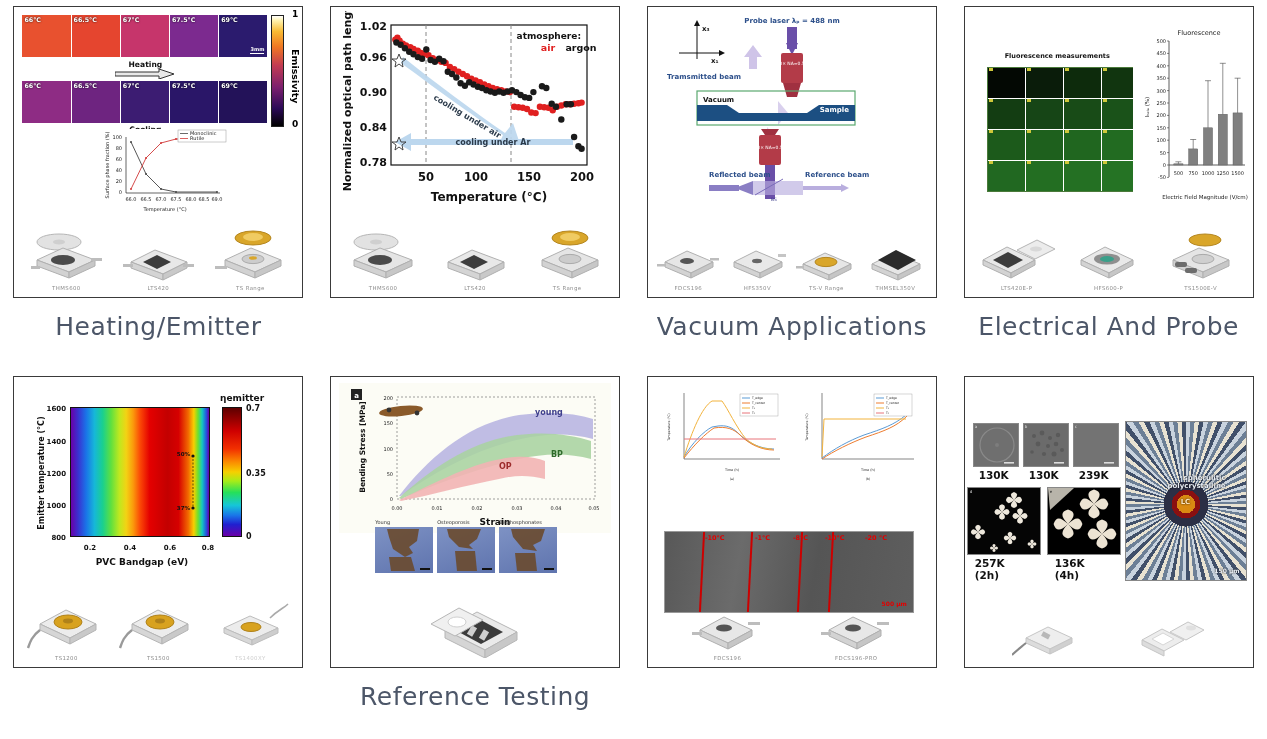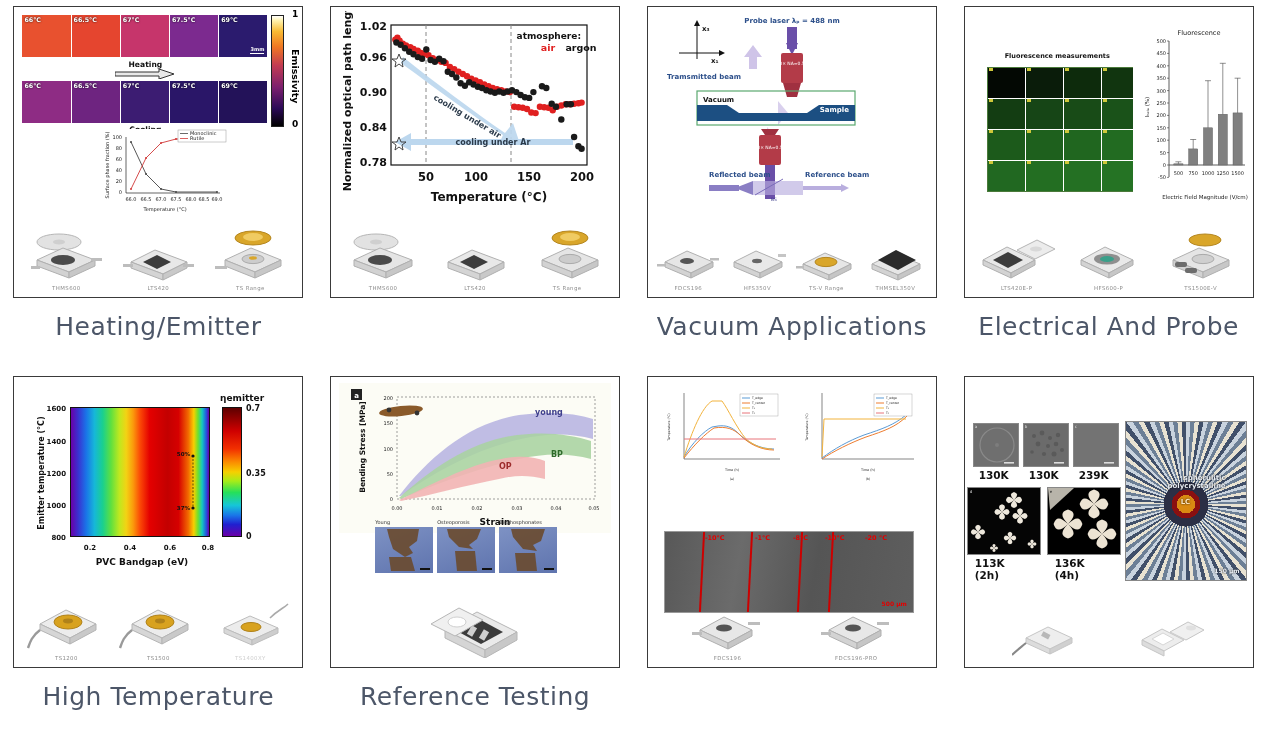--- a/index.html
+++ b/index.html
@@ -1018,7 +1018,7 @@
           </svg>
           <span style="position:absolute;left:2px;top:1px;font-size:4px;color:#222">e</span>
         </div>
-        <div class="lclab" style="left:2px;top:134px">113K (2h)</div>
+        <div class="lclab" style="left:2px;top:134px">257K (2h)</div>
         <div class="lclab" style="left:82px;top:134px">136K (4h)</div>
       </div>
       <div class="lcbig">

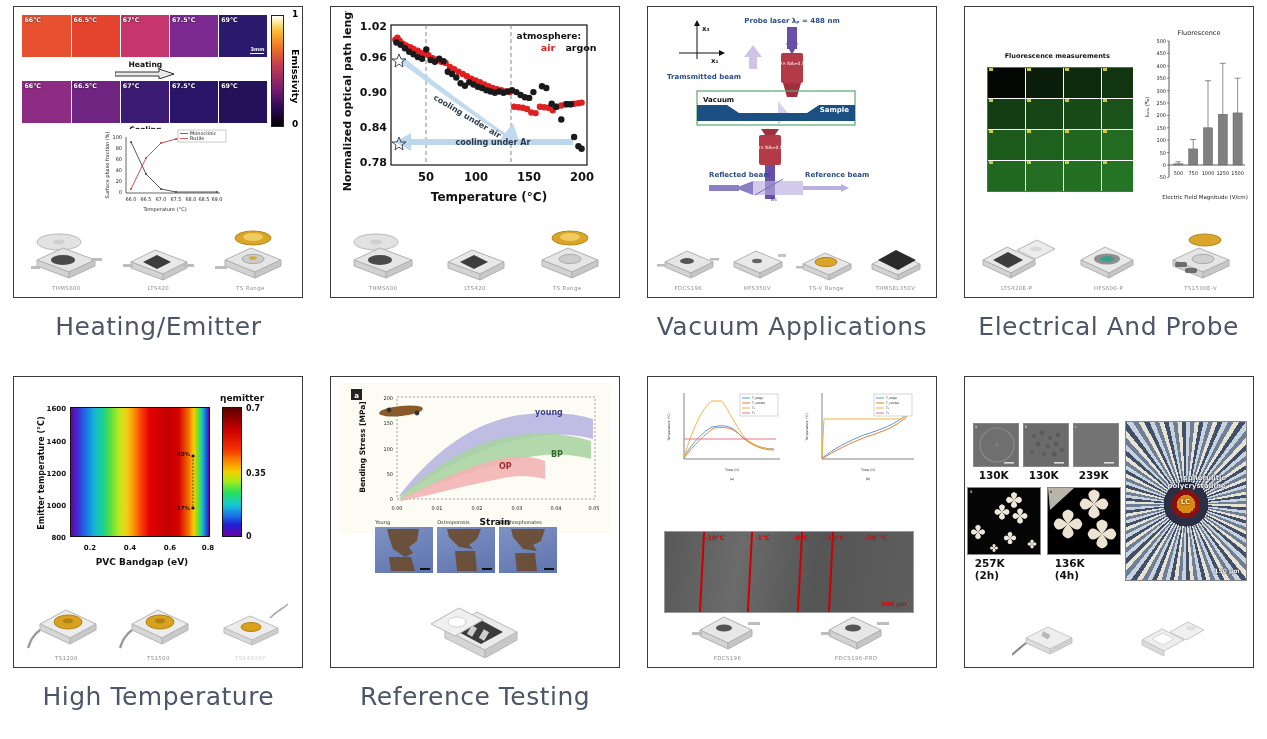--- a/index.html
+++ b/index.html
@@ -766,7 +766,6 @@
         </div>
       </div>
     </div>
-    <div class="cap">High Temperature</div>
   </div>
 
   <div class="card">

